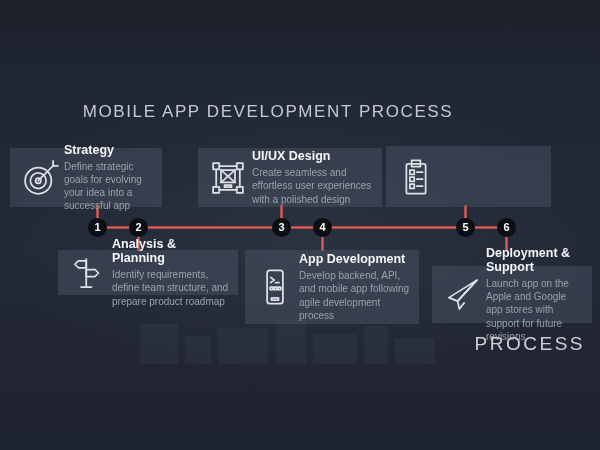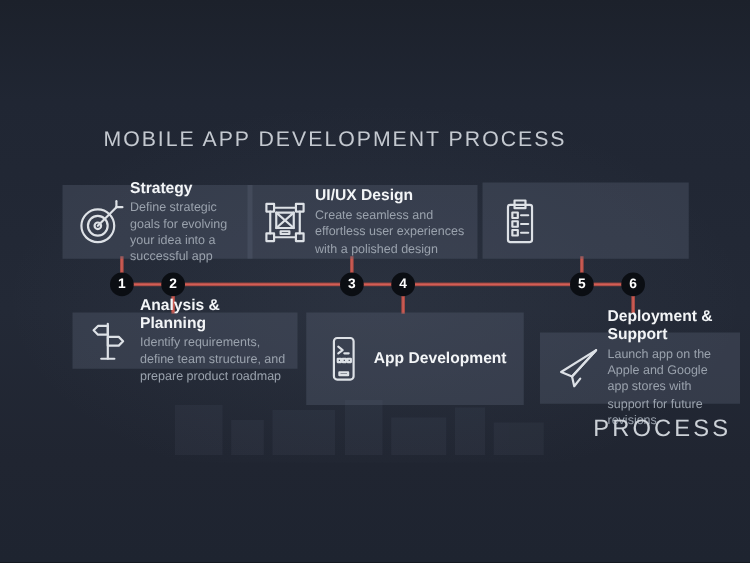--- a/index.html
+++ b/index.html
@@ -39,7 +39,7 @@
   .card .ttl{font-size:12.5px;font-weight:bold;color:#f3f5f7;margin:0 0 3px 0;}
   .card .dsc{font-size:10px;line-height:1.32;color:#9aa2ad;margin:0;}
 
-  .c-strategy{left:10px;top:148px;width:152px;height:59px;margin-left:40px;}
+  .c-strategy{left:10px;top:148px;width:152px;height:59px;}
   .c-uiux{left:198px;top:148px;width:184px;height:59px;}
   .c-testing{left:386px;top:146px;width:165px;height:61px;}
   .c-analysis{left:58px;top:250px;width:180px;height:45px;}

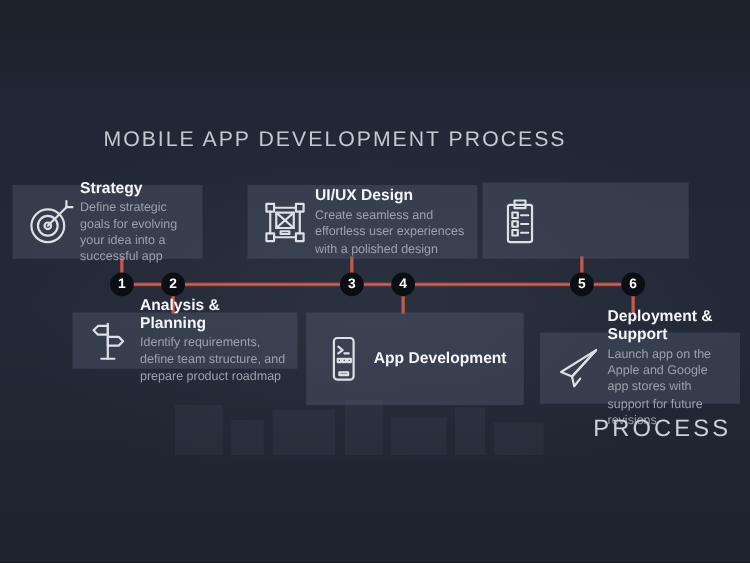--- a/index.html
+++ b/index.html
@@ -188,6 +188,7 @@
     </div>
     <div class="txt">
       <p class="ttl">App Development</p>
+      <p class="dsc">Develop backend, API, and mobile app following agile development process</p>
     </div>
   </div>
 

